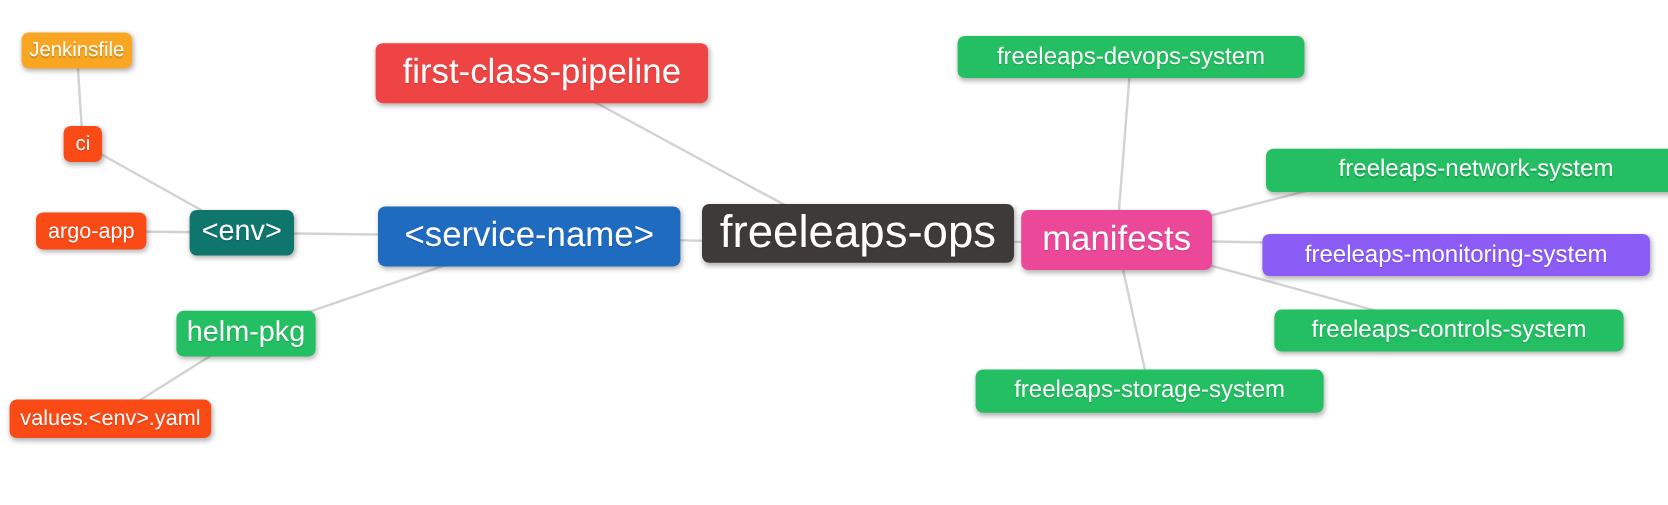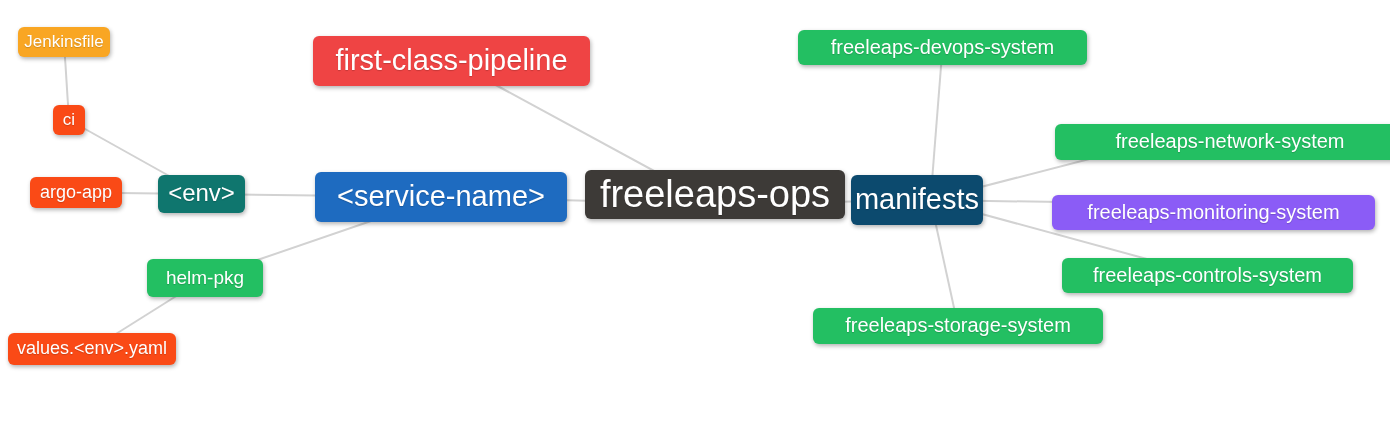--- a/index.html
+++ b/index.html
@@ -77,7 +77,7 @@
       <div class="node" style="left: 315px; top: 172px; width: 252px; height: 50px; background: rgb(30, 107, 192);">
         <span style="font-size: 29px; color: rgb(255, 255, 255);">&lt;service-name&gt;</span>
       </div>
-      <div class="node" style="left: 851px; top: 175px; width: 132px; height: 50px; background: #0c4a6e;">
+      <div class="node" style="left: 851px; top: 175px; width: 159px; height: 50px; background: #ec4899;">
         <span style="font-size: 29px; color: rgb(255, 255, 255);">manifests</span>
       </div>
       <div class="node" style="left: 158px; top: 175px; width: 87px; height: 38px; background: #0f766e;">

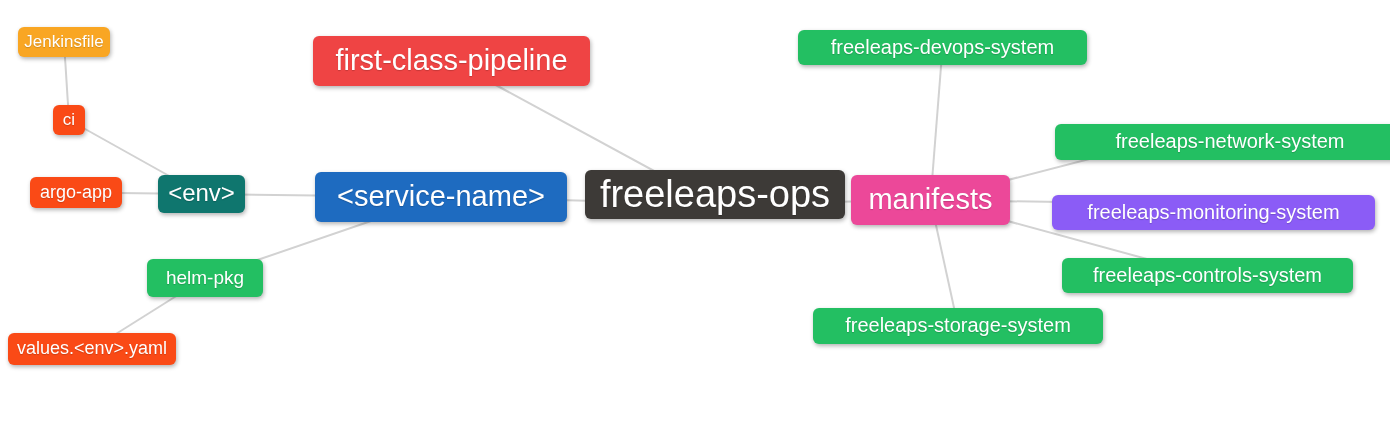--- a/index.html
+++ b/index.html
@@ -84,7 +84,7 @@
         <span style="font-size: 24px; color: rgb(255, 255, 255);">&lt;env&gt;</span>
       </div>
       <div class="node" style="left: 147px; top: 259px; width: 116px; height: 38px; background: rgb(35, 191, 98);">
-        <span style="font-size: 19px; color: rgb(255, 255, 255);">helm-pkg</span>
+        <span style="font-size: 24px; color: rgb(255, 255, 255);">helm-pkg</span>
       </div>
       <div class="node" style="left: 53px; top: 105px; width: 32px; height: 30px; background: rgb(250, 74, 22);">
         <span style="font-size: 17px; color: rgb(255, 255, 255);">ci</span>

